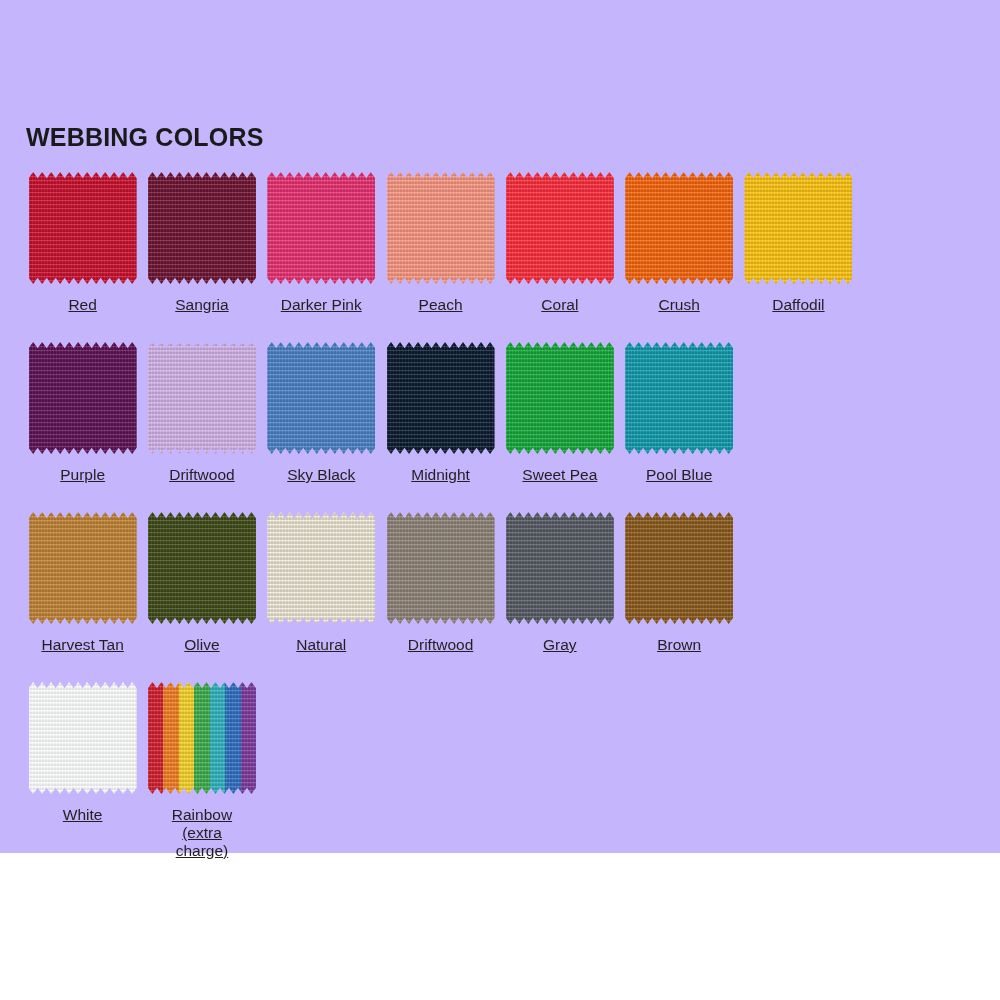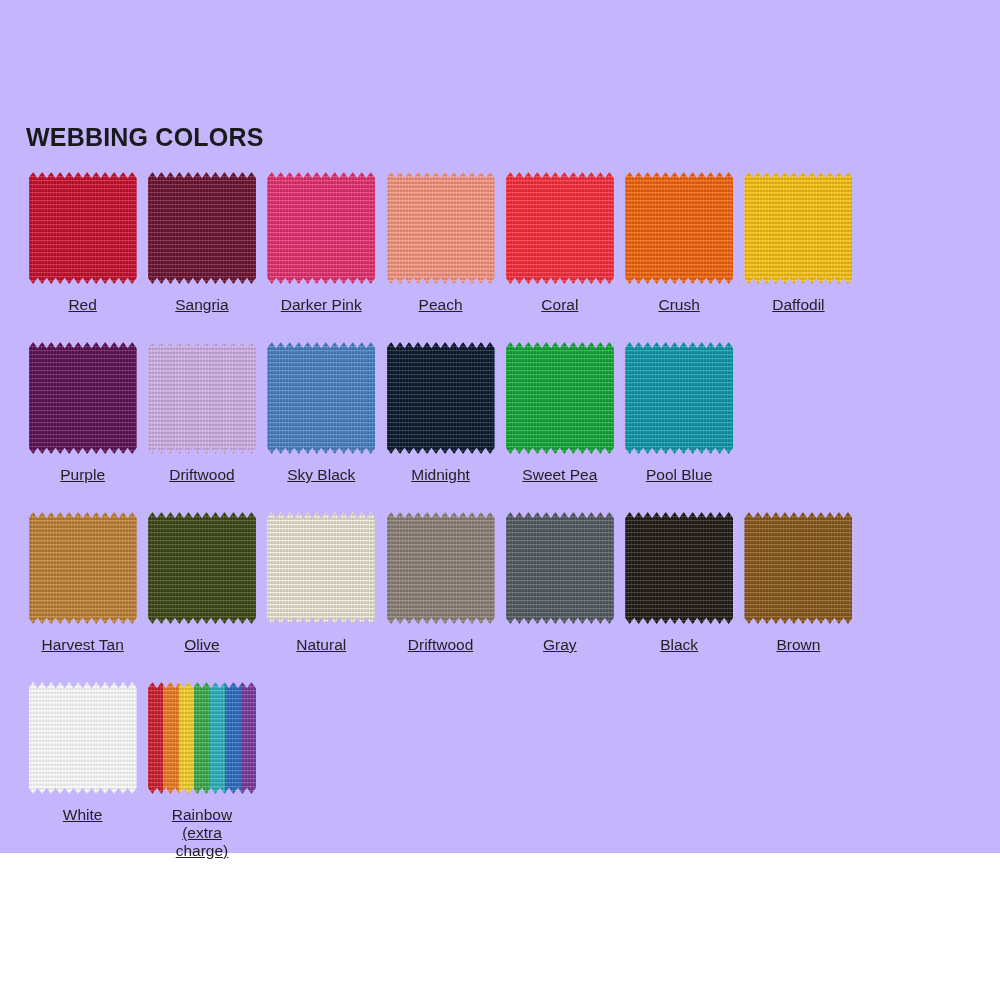--- a/index.html
+++ b/index.html
@@ -282,12 +282,6 @@
         </div>
         <div class="cell">
           <div class="swatch-wrap">
-            <div class="swatch" style="background: rgb(35, 28, 23);"></div>
-          </div>
-          <div class="caption">Black</div>
-        </div>
-        <div class="cell">
-          <div class="swatch-wrap">
             <div class="swatch" style="background: rgb(138, 90, 28);"></div>
           </div>
           <div class="caption">Brown</div>

